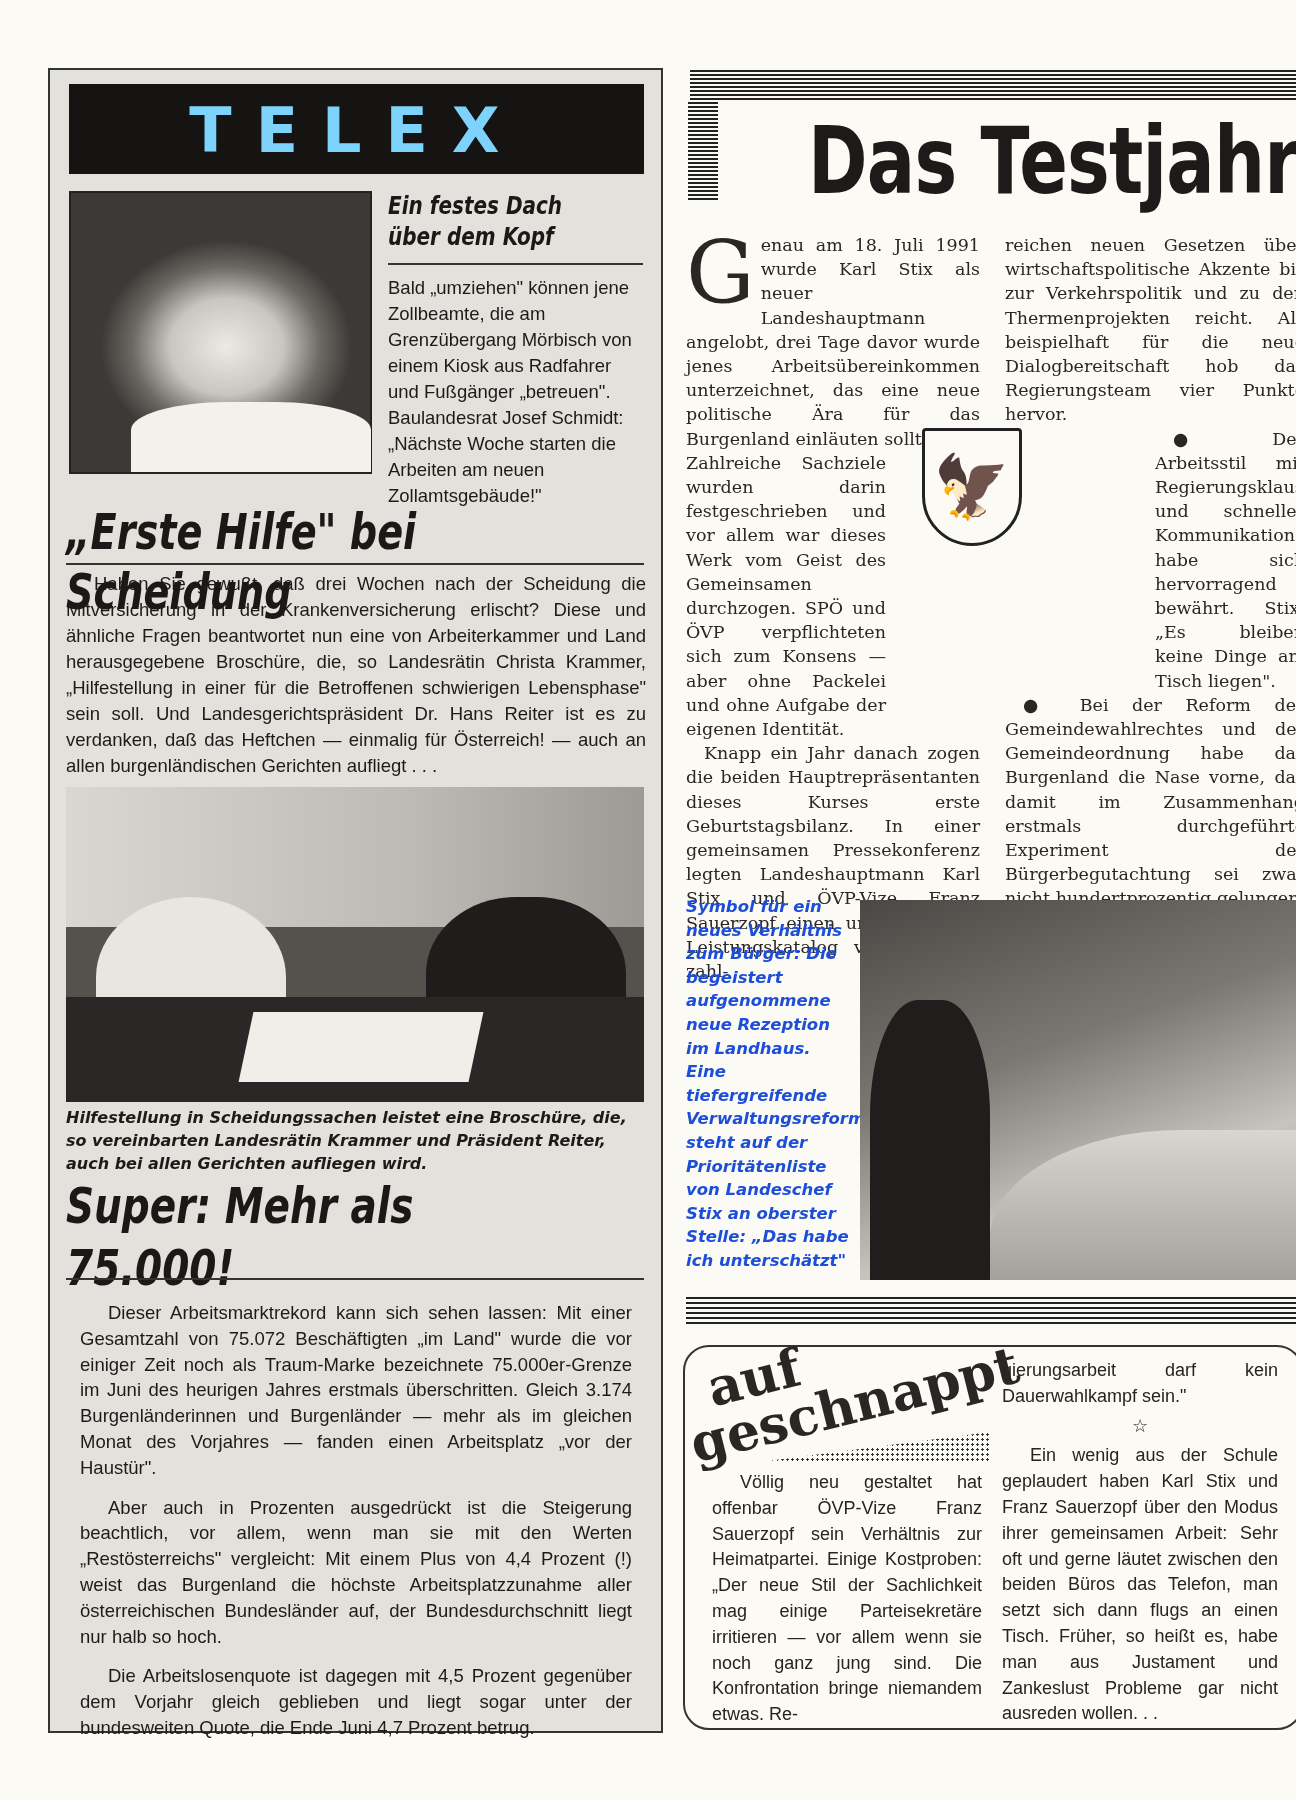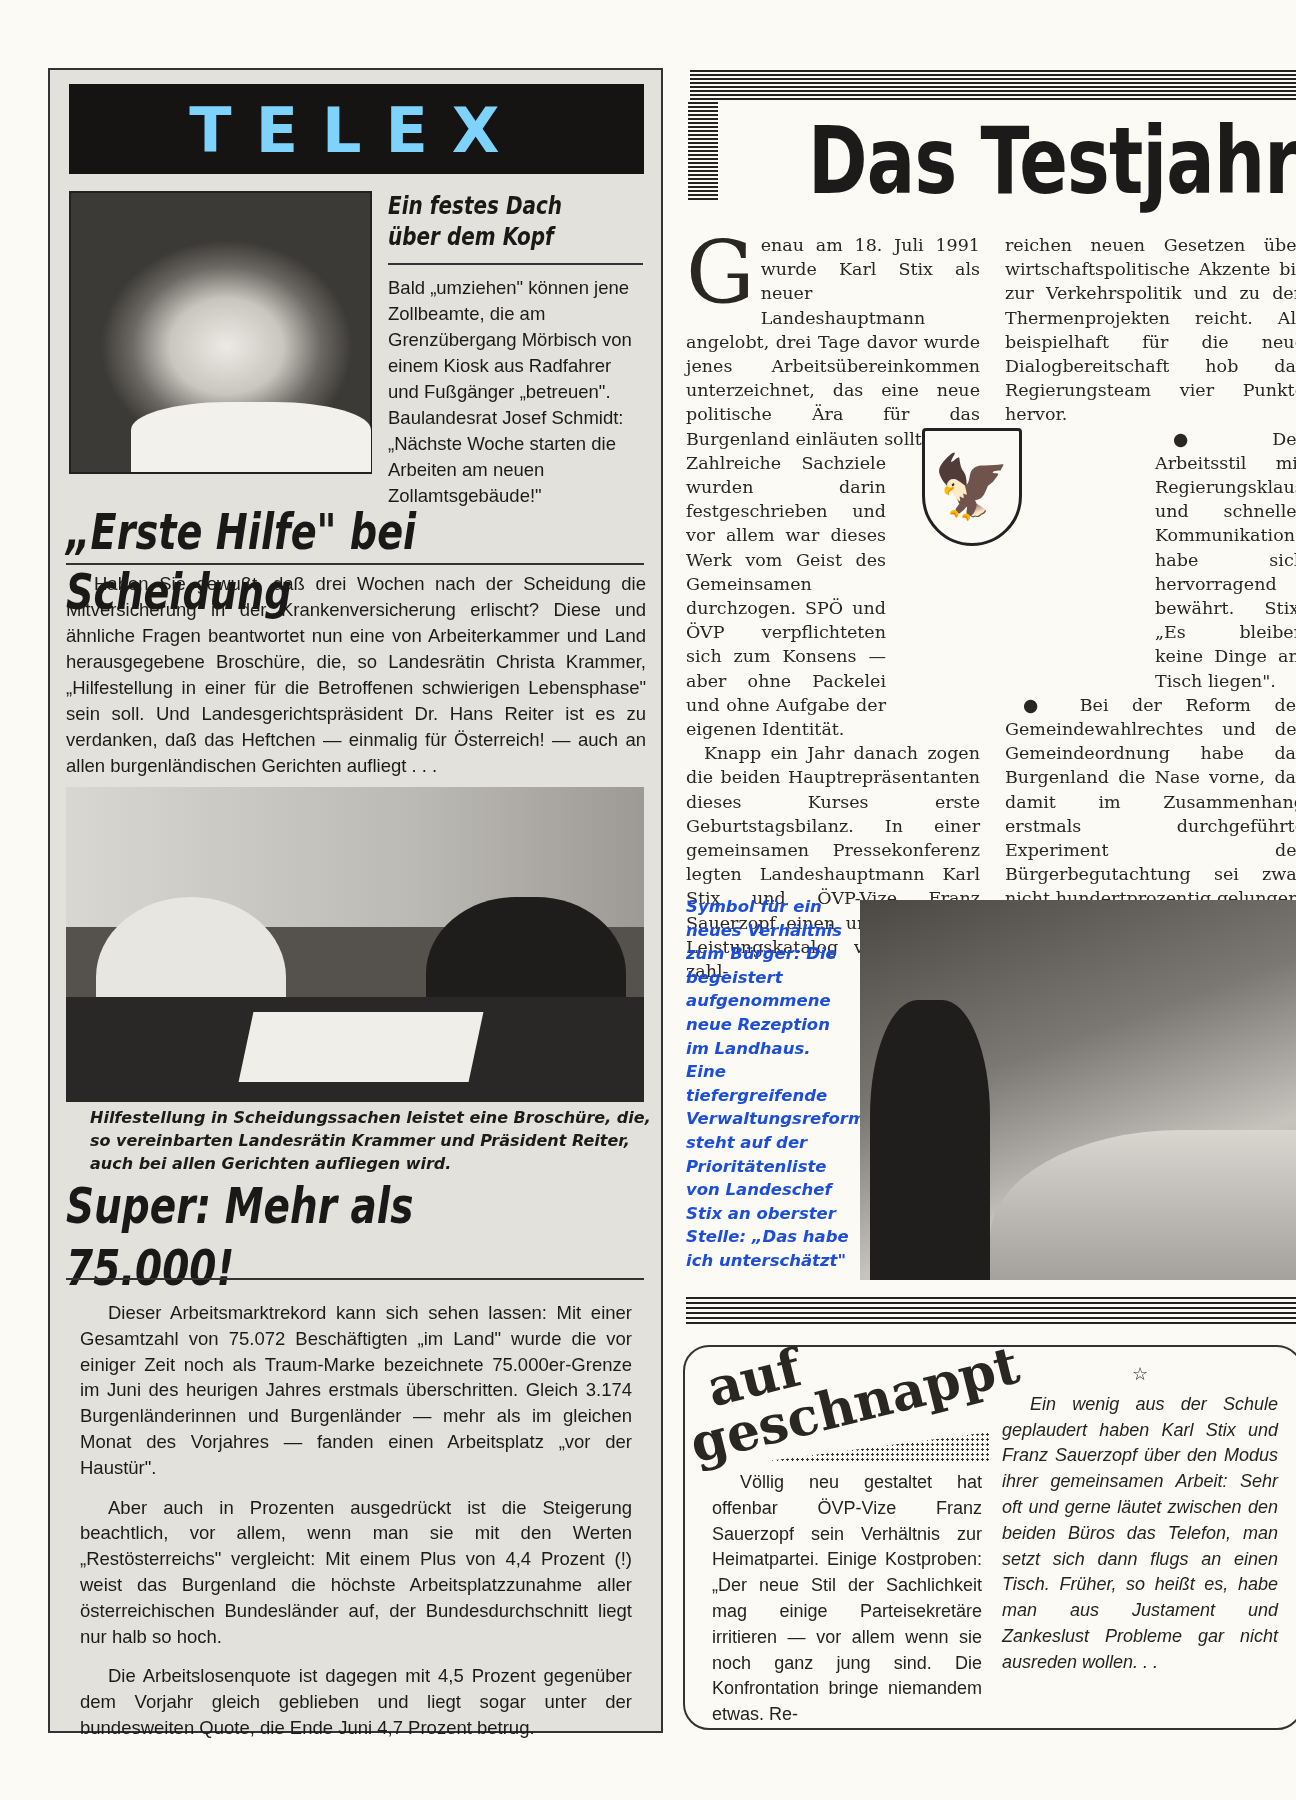--- a/index.html
+++ b/index.html
@@ -31,7 +31,7 @@
   #photo2 .woman { position:absolute; left:30px; top:110px; width:190px; height:160px; background:#e8e6e0; border-radius:50% 50% 10% 10%; }
   #photo2 .man { position:absolute; left:360px; top:110px; width:200px; height:170px; background:#1e1d1b; border-radius:45% 45% 8% 8%; }
 
-  #cap2 { left:66px; top:1106px; width:580px; font-family:"DejaVu Sans", sans-serif; font-weight:700; font-style:italic; font-size:16px; line-height:23px;margin-left:24px; }
+  #cap2 { left:66px; top:1106px; width:580px; font-family:"DejaVu Sans", sans-serif; font-weight:700; font-style:italic; font-size:16px; line-height:23px; }
 
   #h3 { left:66px; top:1175px; width:580px; font-size:50px; line-height:62px; transform:scaleX(0.78); transform-origin:left; }
   #h3-rule { left:66px; top:1278px; width:578px; height:2px; background:#333; }

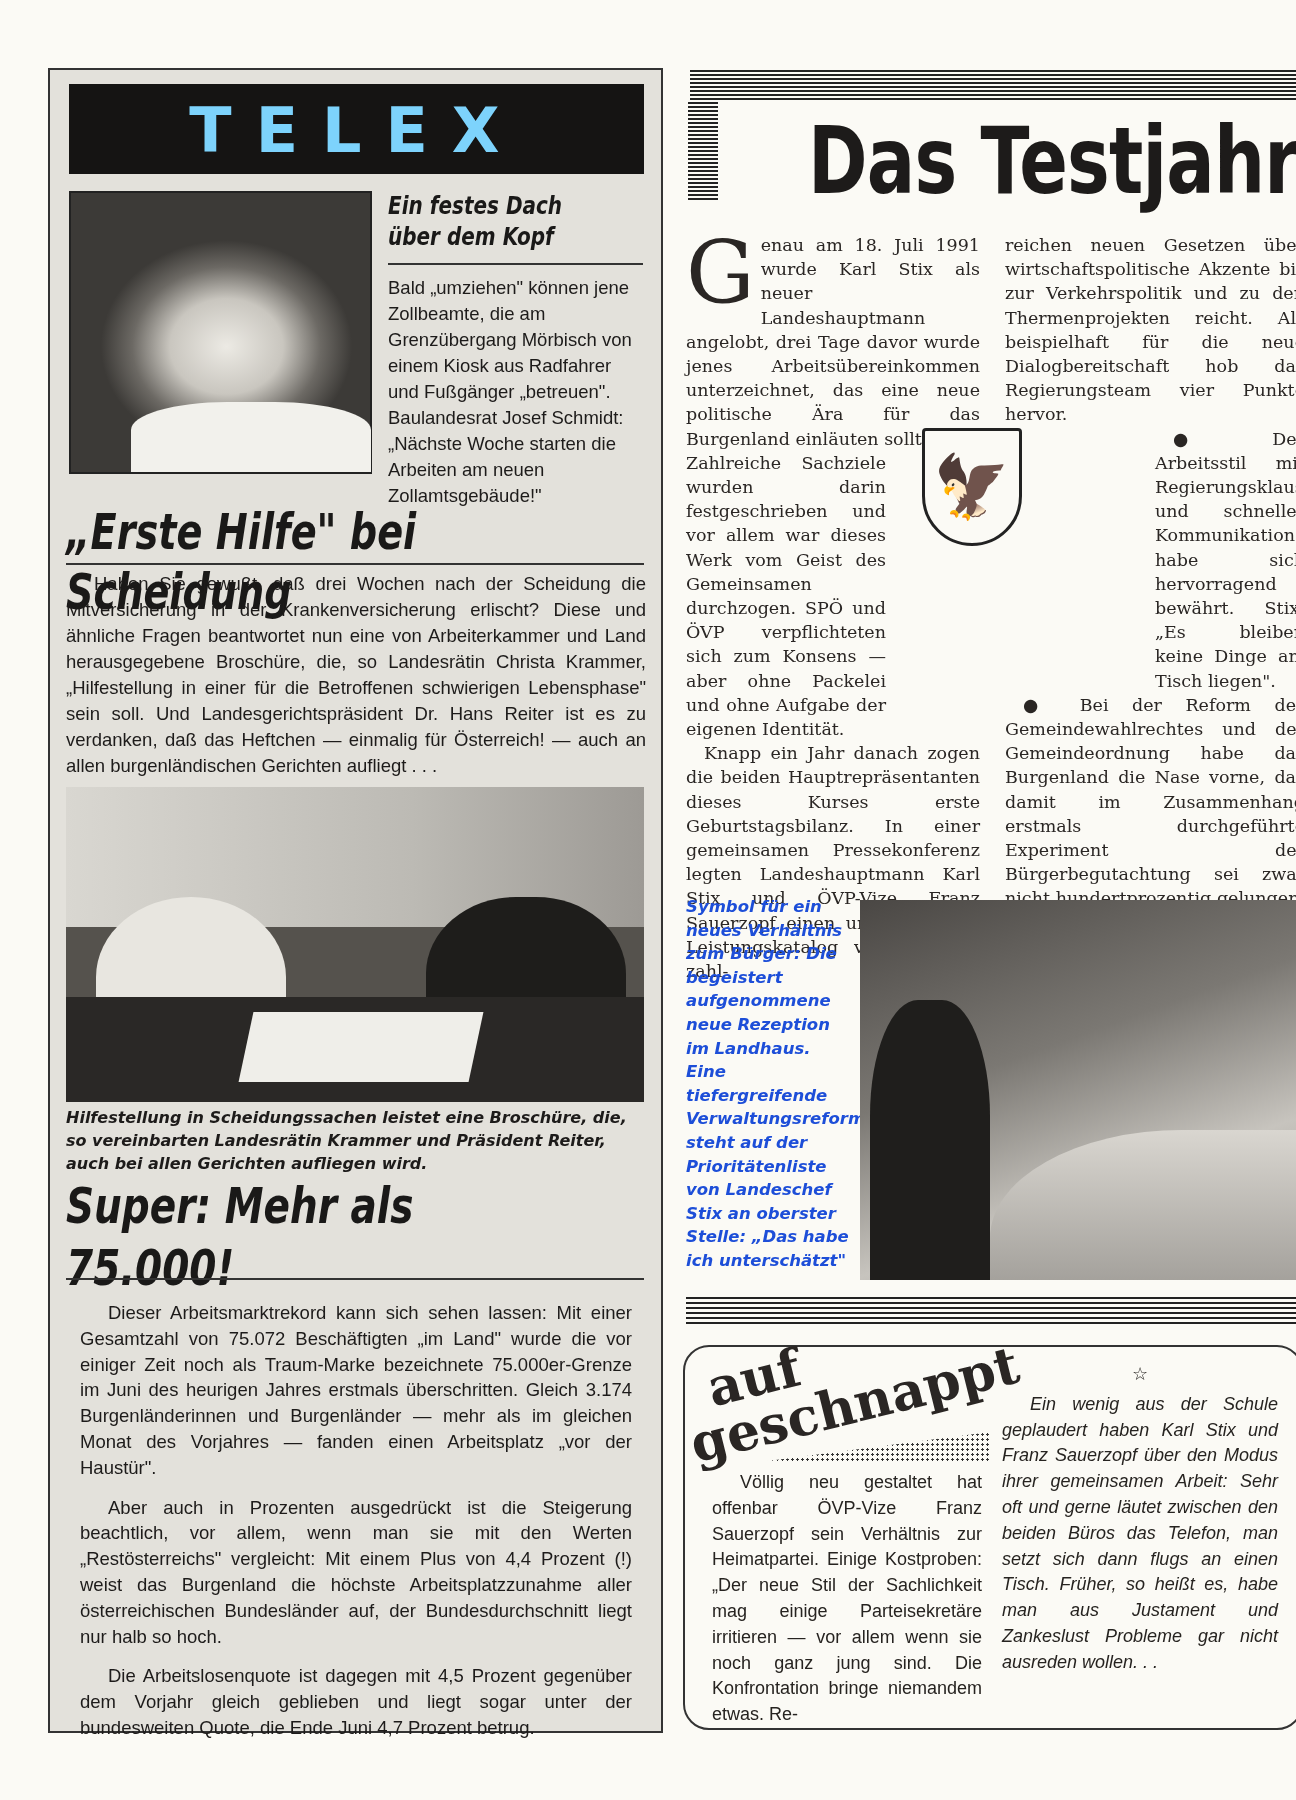--- a/index.html
+++ b/index.html
@@ -152,6 +152,7 @@
   <p style="text-indent:28px">Völlig neu gestaltet hat offenbar ÖVP-Vize Franz Sauerzopf sein Verhältnis zur Heimatpartei. Einige Kostproben: „Der neue Stil der Sachlichkeit mag einige Parteisekretäre irritieren — vor allem wenn sie noch ganz jung sind. Die Konfrontation bringe niemandem etwas. Re-</p>
 </div>
 <div id="boxB" class="abs sans">
+  <p>gierungsarbeit darf kein Dauerwahlkampf sein."</p>
   <p class="star">☆</p>
   <p class="ind">Ein wenig aus der Schule geplaudert haben Karl Stix und Franz Sauerzopf über den Modus ihrer gemeinsamen Arbeit: Sehr oft und gerne läutet zwischen den beiden Büros das Telefon, man setzt sich dann flugs an einen Tisch. Früher, so heißt es, habe man aus Justament und Zankeslust Probleme gar nicht ausreden wollen. . .</p>
 </div>

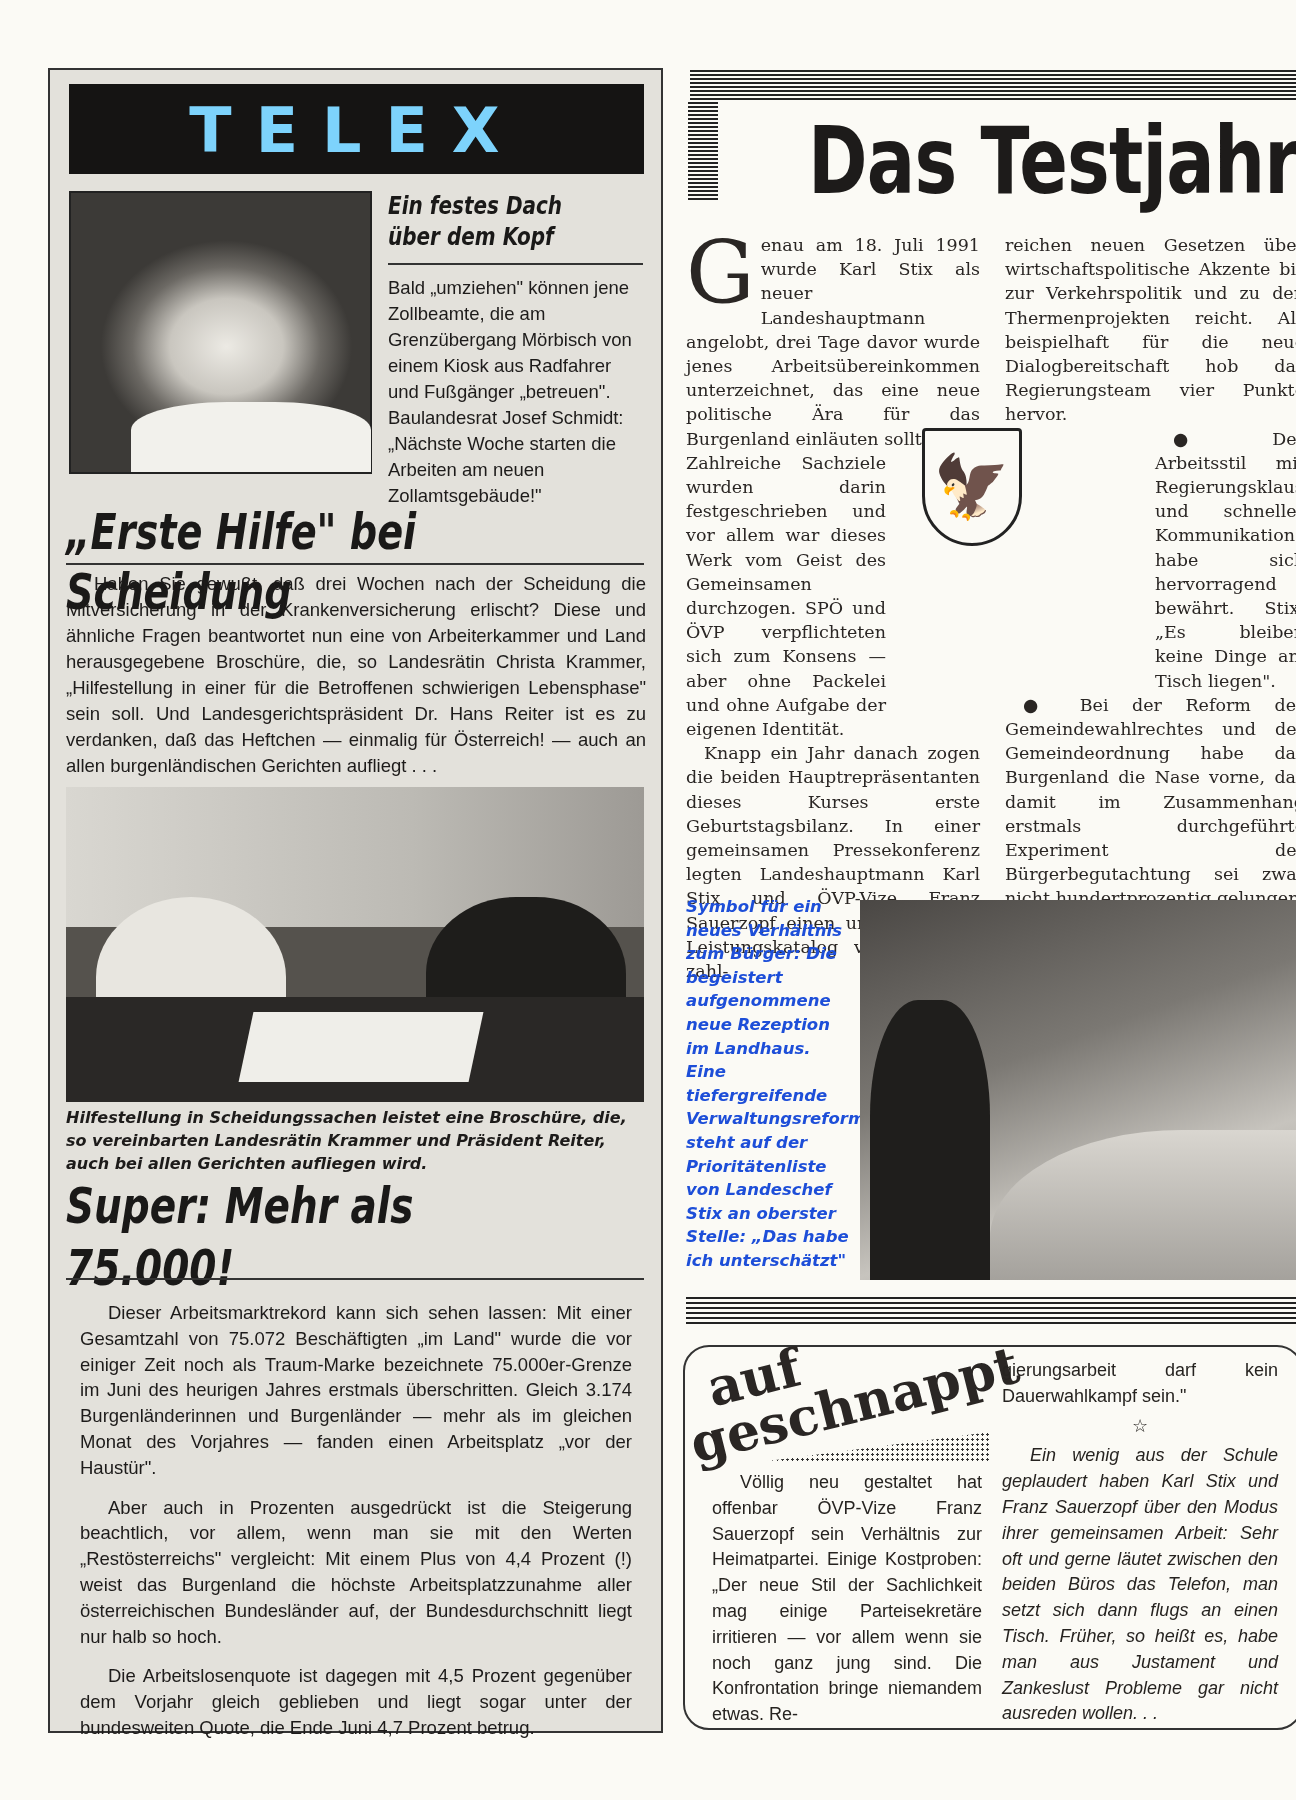--- a/index.html
+++ b/index.html
@@ -74,7 +74,7 @@
   #boxA { left:712px; top:1470px; width:270px; }
   #boxA p, #boxB p { margin:0; }
   #boxB { left:1002px; top:1358px; width:276px; }
-  #boxB .ind { text-indent:28px;font-style:italic; }
+  #boxB .ind { text-indent:28px; }
   #boxB .star { text-align:center; margin:4px 0; }
 </style>
 </head>

